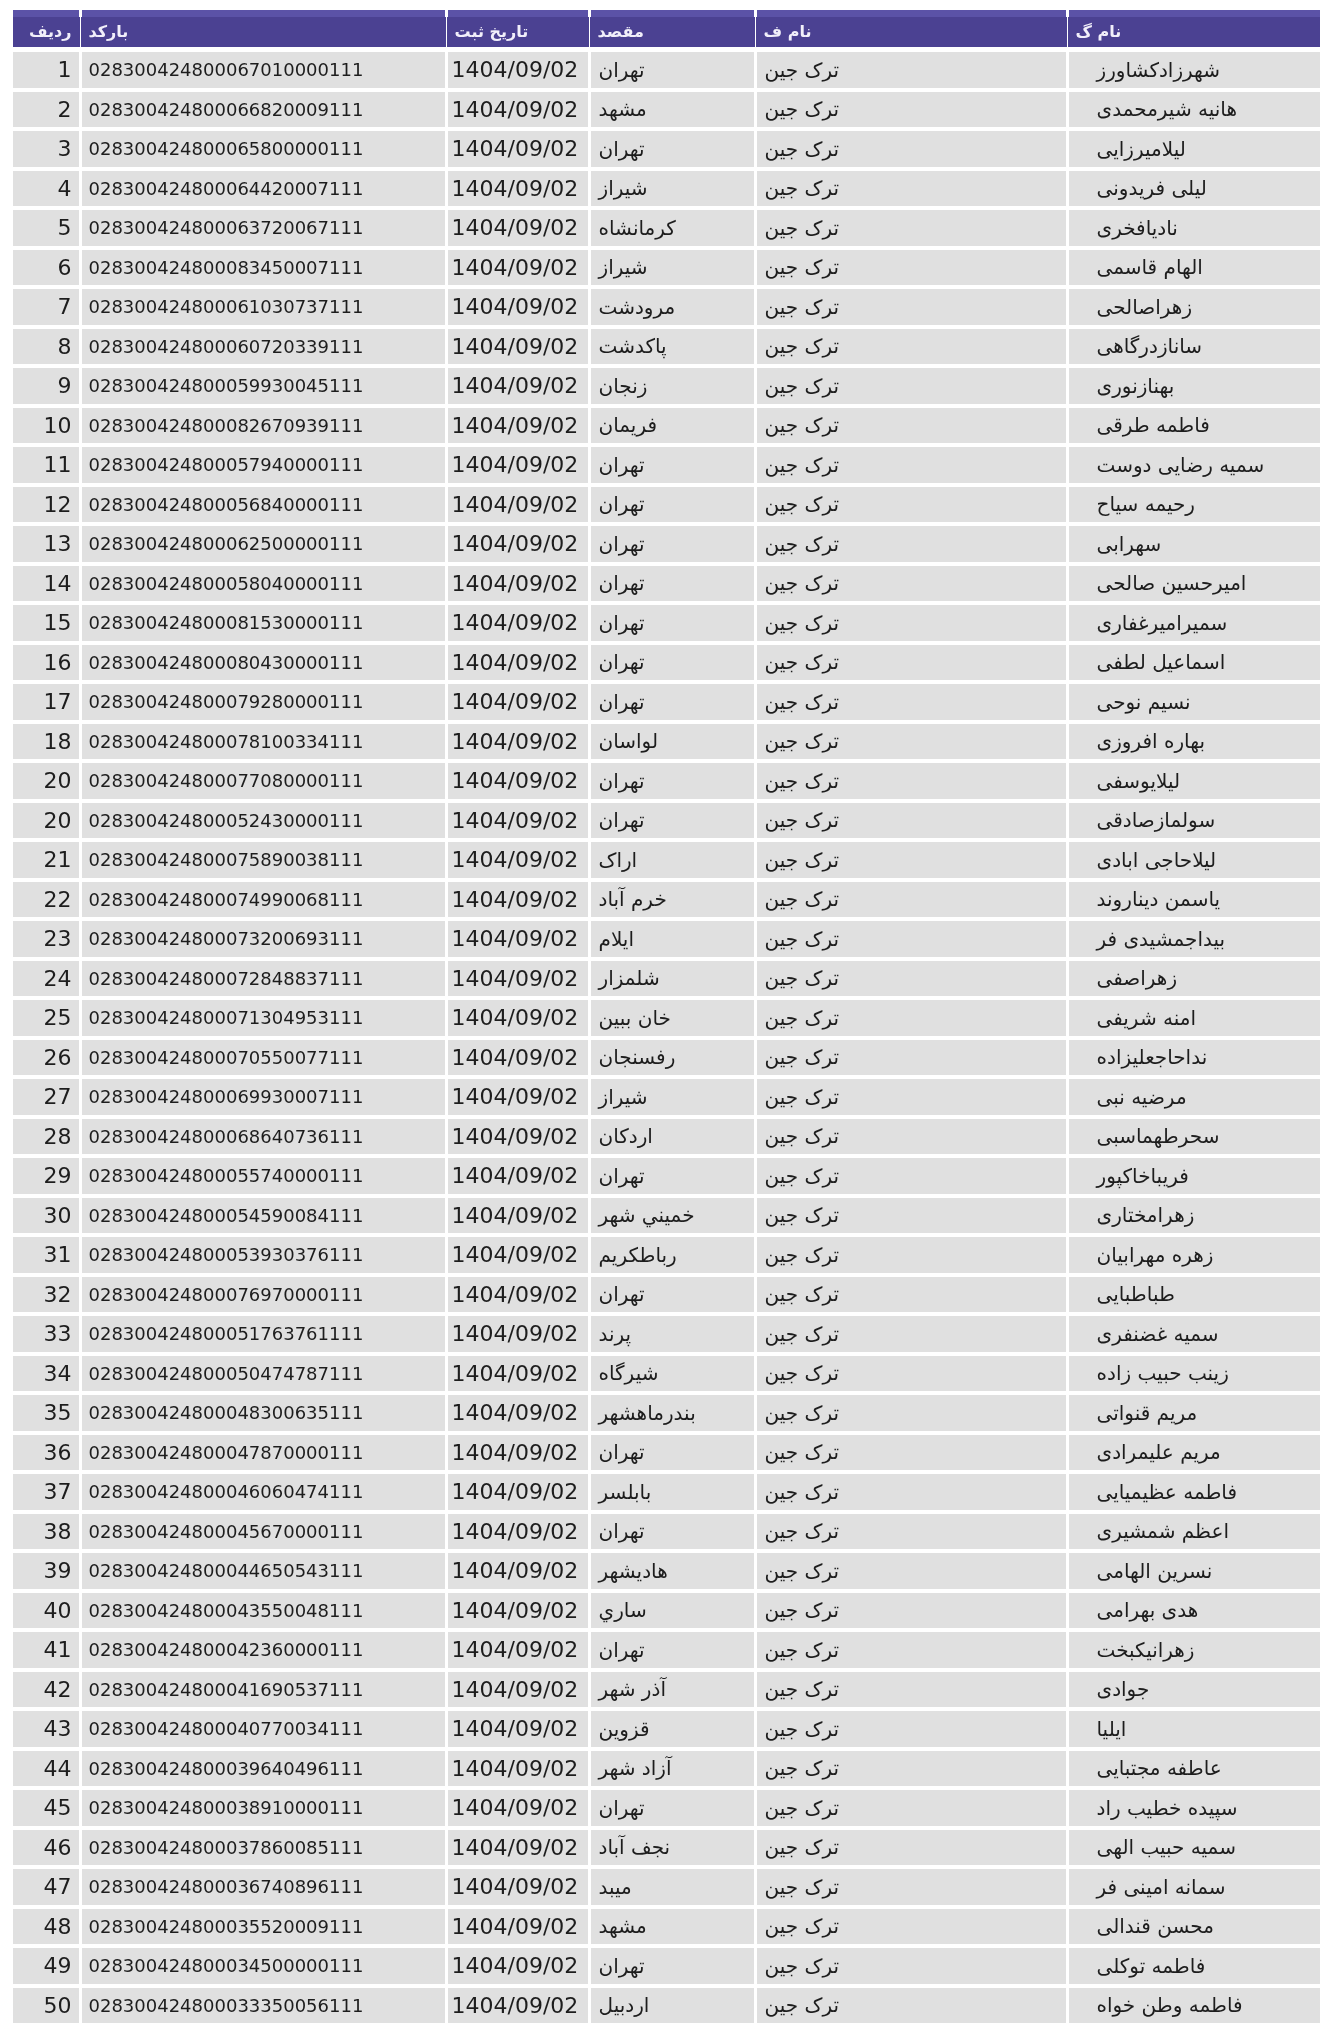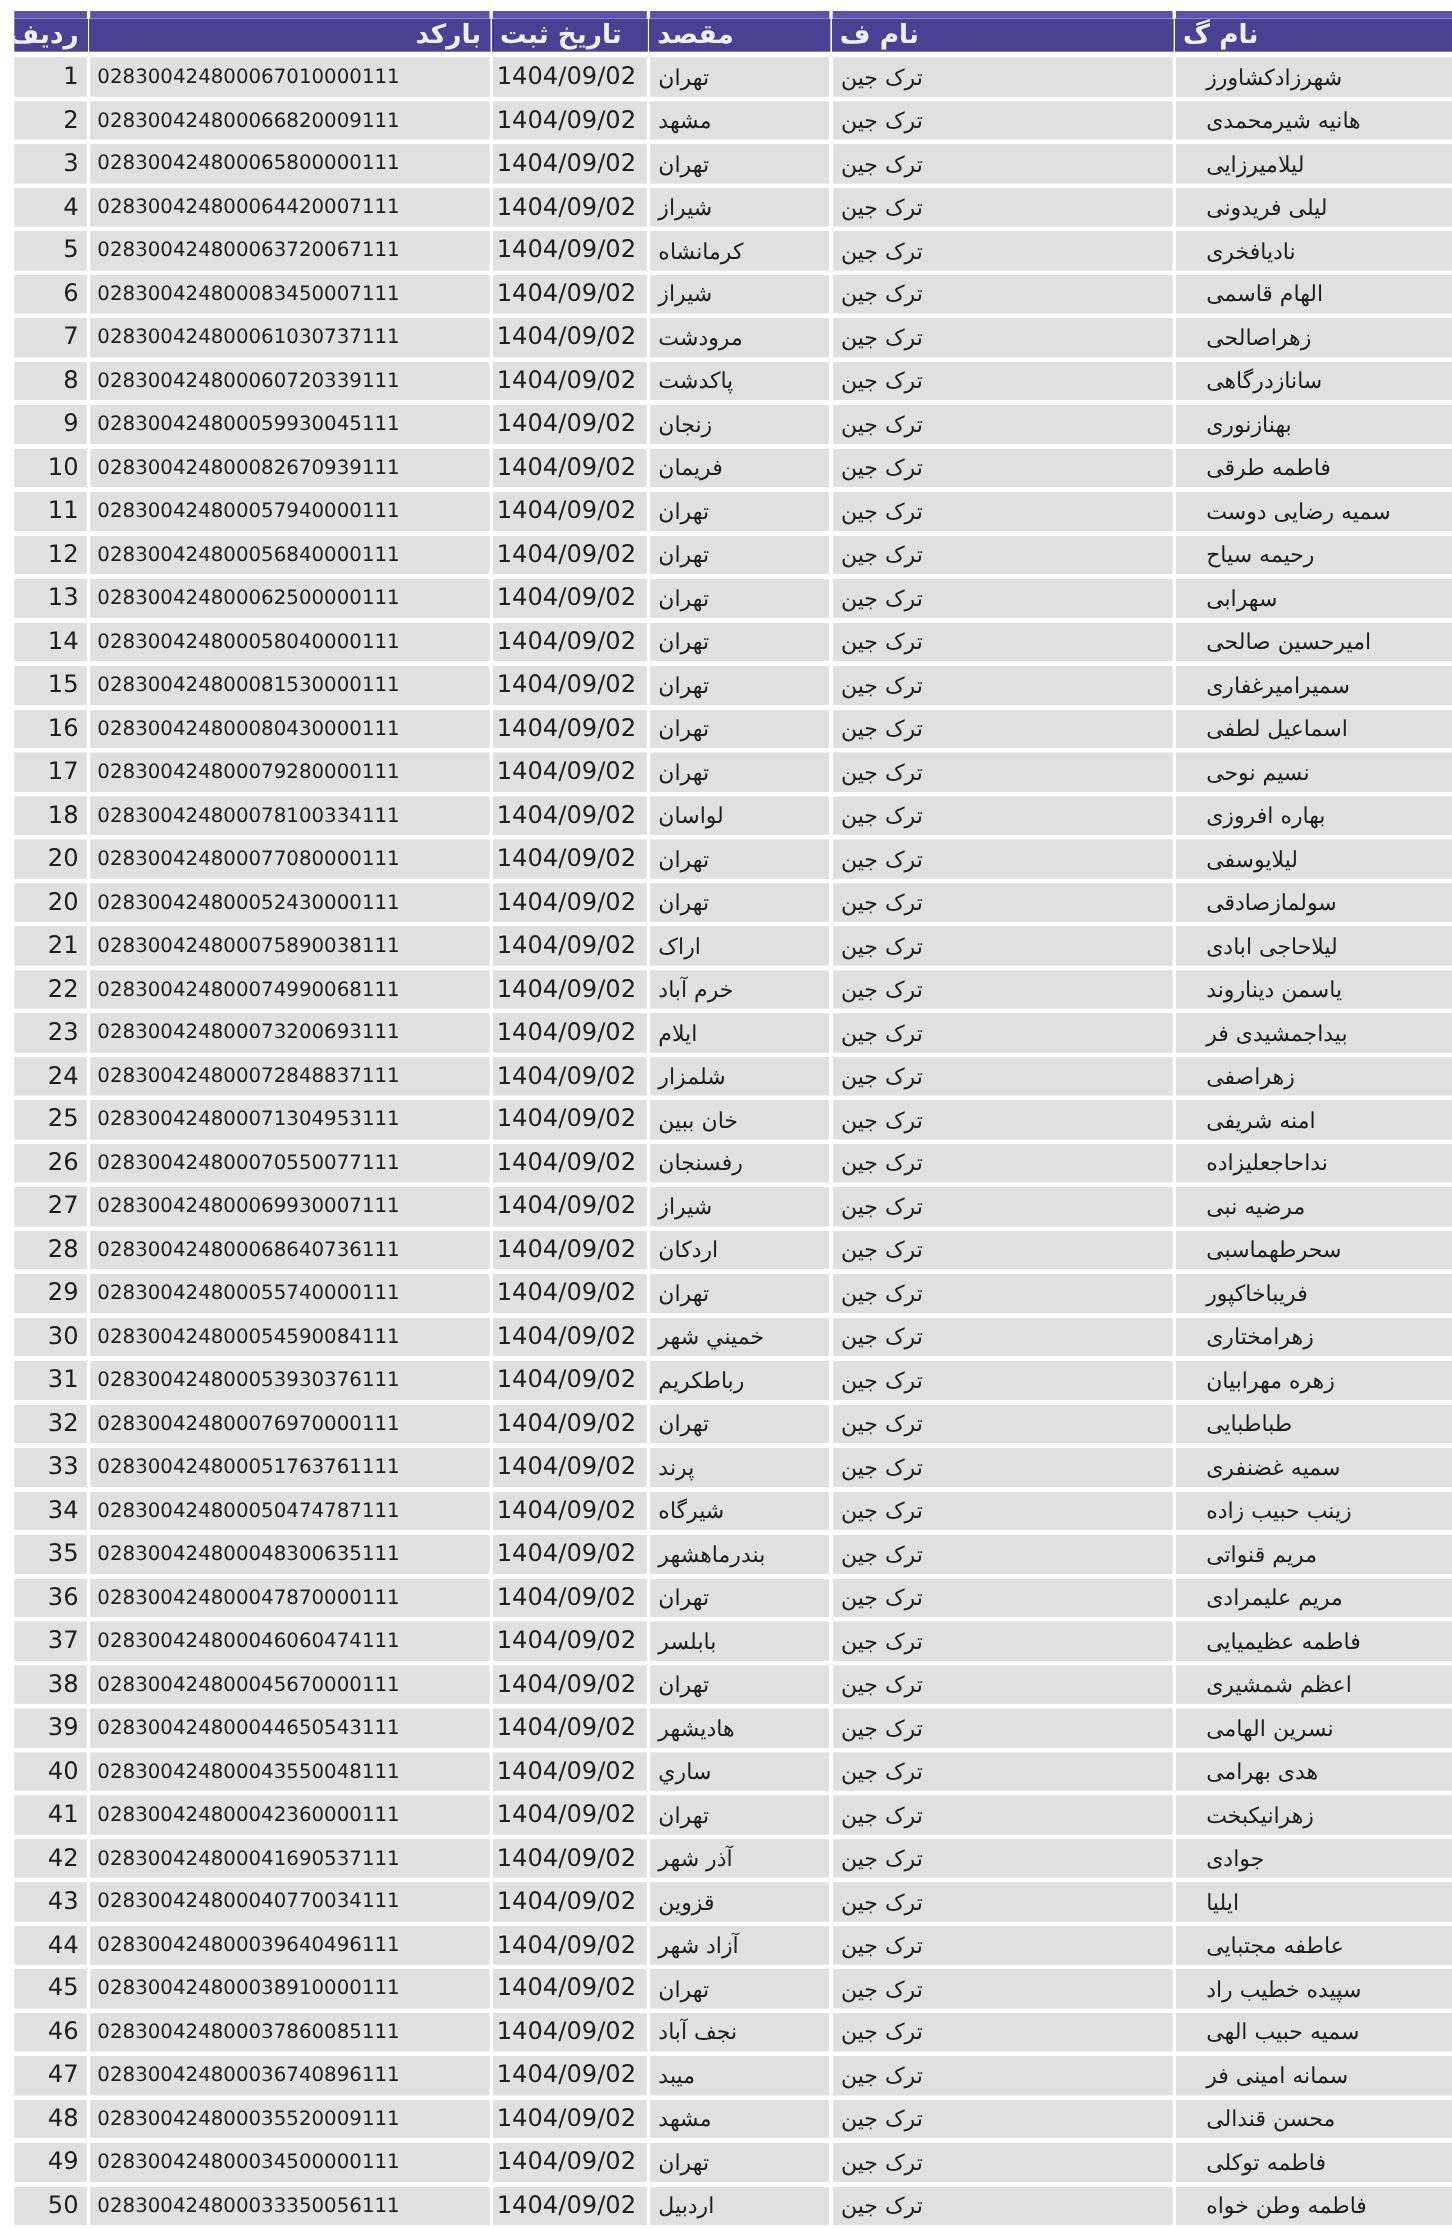--- a/index.html
+++ b/index.html
@@ -18,7 +18,7 @@
   tr.strip td:last-child{border-left:none;}
 
   
-  tr.head th{height:28px;background:#4b4192;color:#f1effa;font-size:24px;font-weight:bold;
+  tr.head th{height:28px;background:#4b4192;color:#f1effa;font-size:16px;font-weight:bold;
              padding:0 8px 2px 8px;border-bottom:5px solid #ffffff;border-left:1px solid rgba(255,255,255,0.25);
              white-space:nowrap;overflow:hidden;vertical-align:middle;}
   tr.head th:last-child{border-left:none;}

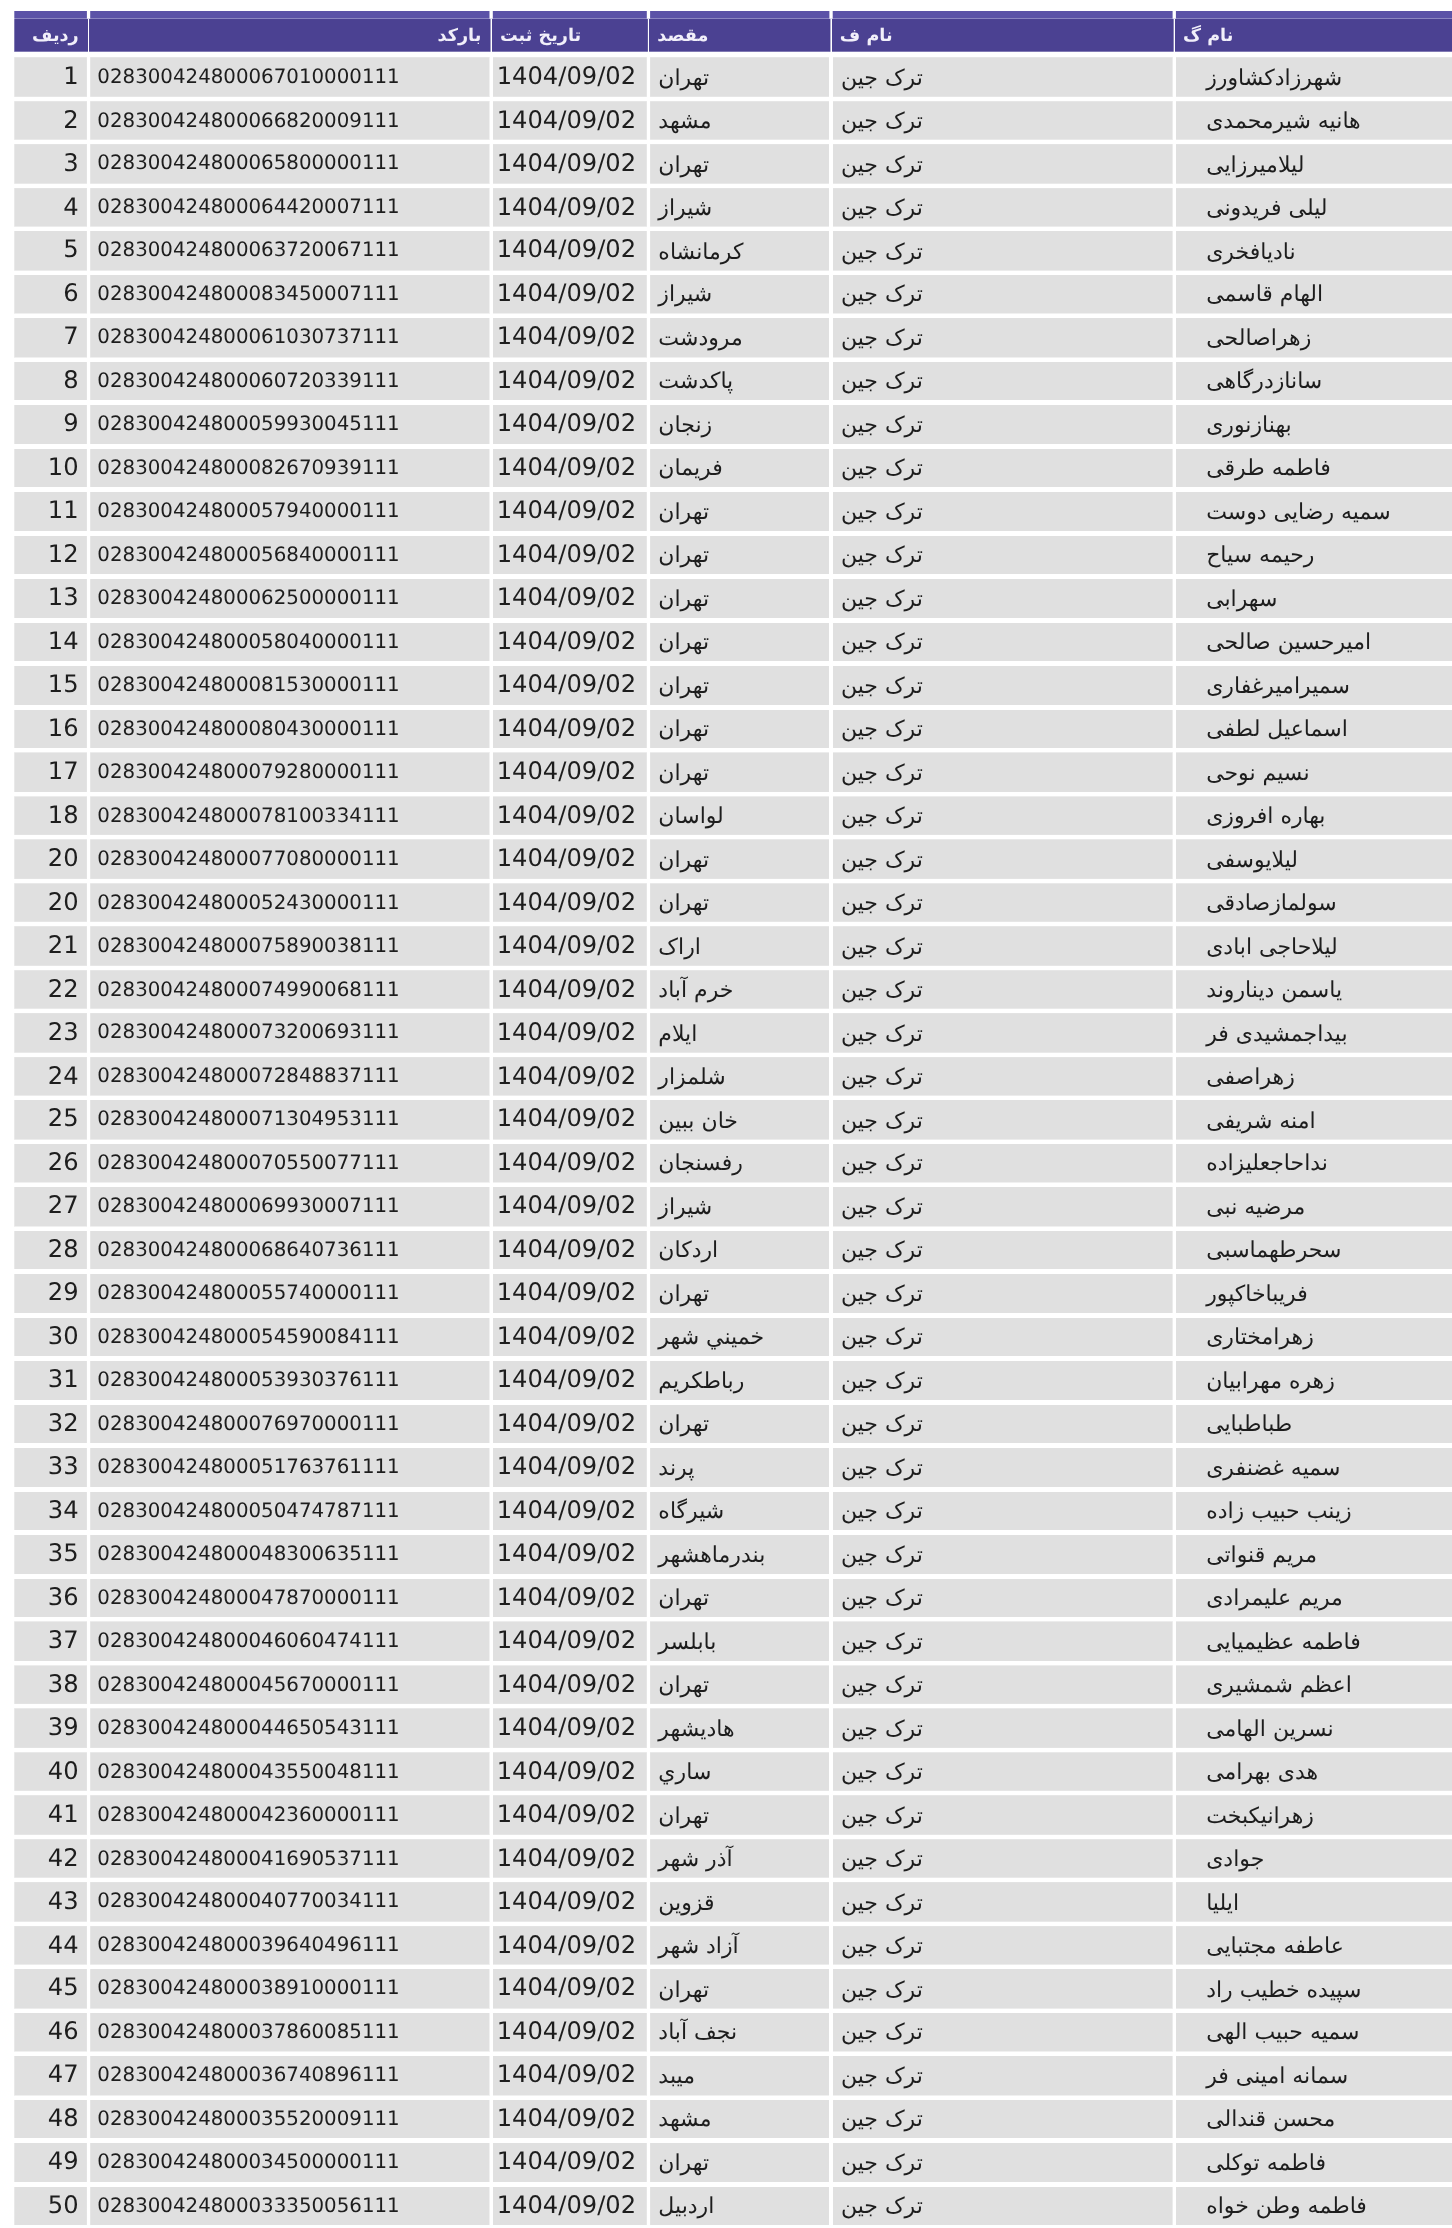--- a/index.html
+++ b/index.html
@@ -26,7 +26,7 @@
   th.h-sender{text-align:left;padding-left:8px;margin-left:34px;}
   th.h-dest{text-align:left;padding-left:8px;}
   th.h-date{text-align:left;padding-left:8px;direction:ltr;}
-  th.h-barcode{text-align:right;padding-left:7px;}
+  th.h-barcode{text-align:left;padding-left:7px;}
   th.h-rownum{text-align:right;padding-right:6px;}
 
   

